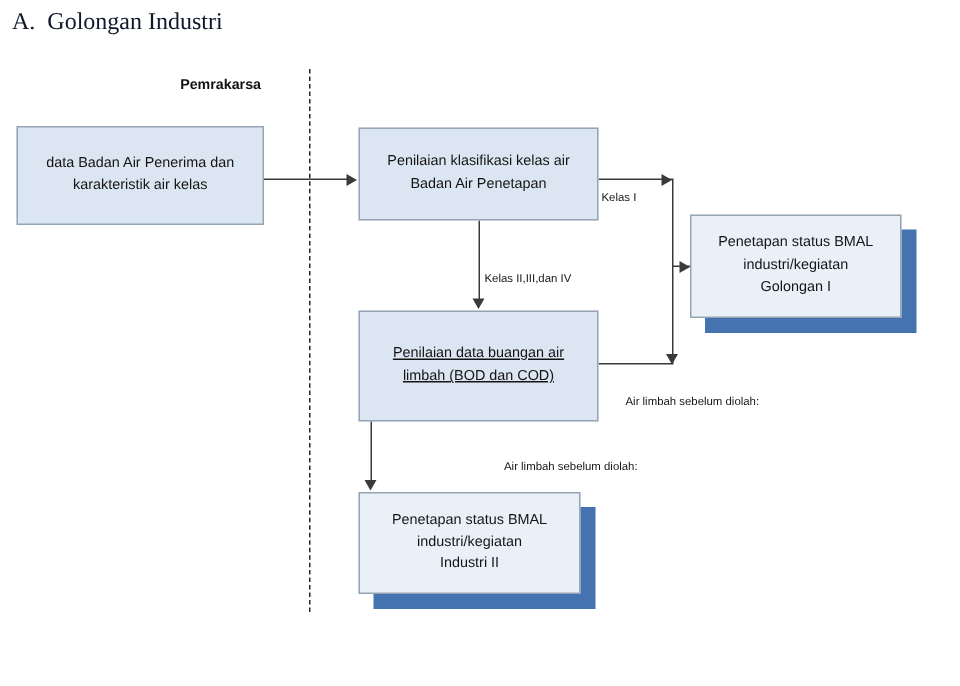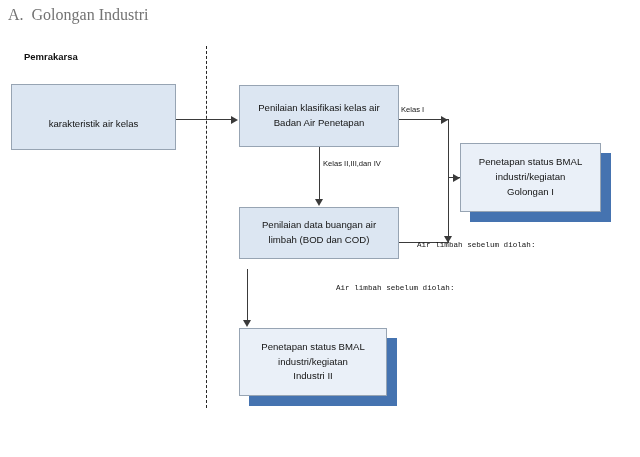--- a/index.html
+++ b/index.html
@@ -24,7 +24,7 @@
     top: 6px;
     font-family: "Liberation Serif", serif;
     font-size: 16px;
-    color: #737373;
+    color: #0f172a;
     white-space: nowrap;
   }
   .title .letter { margin-right: 8px; }

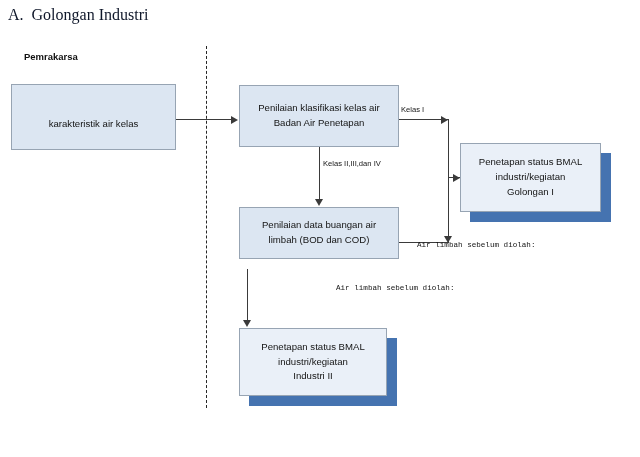--- a/index.html
+++ b/index.html
@@ -36,7 +36,7 @@
     font-weight: bold;
     color: #111111;
     white-space: nowrap;
-    text-align: left;
+    text-align: right;
   }
   #hdr-left  { left: 24px;  top: 51px; width: 150px; }
   #hdr-right { left: 255px; top: 51px; width: 340px; }

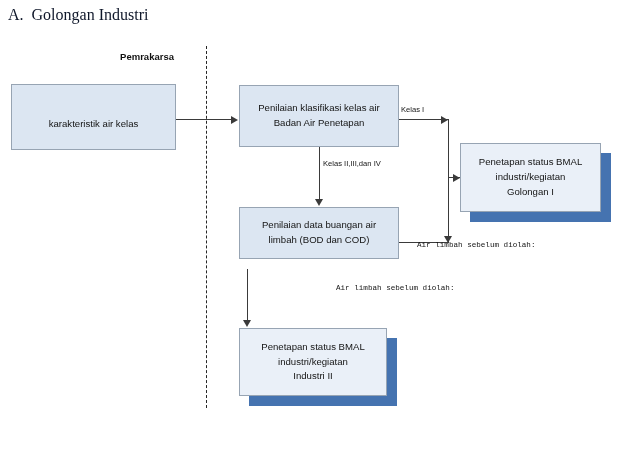--- a/index.html
+++ b/index.html
@@ -138,7 +138,7 @@
 
   <div class="box" id="box-data">
     <div>
-      <br>
+      <span>data Badan Air Penerima dan</span><br>
       <span>karakteristik air kelas</span><br>
     </div>
   </div>

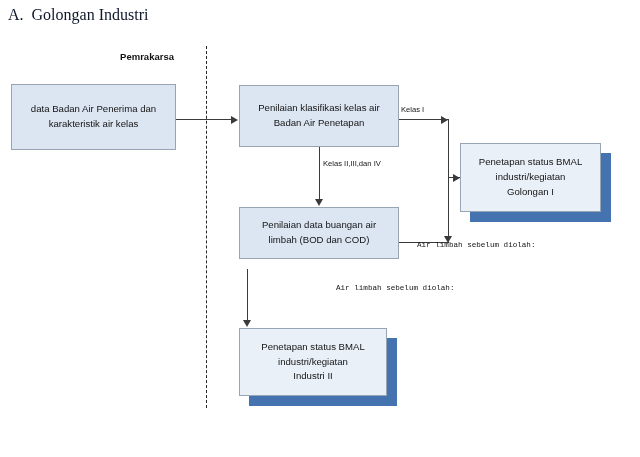--- a/index.html
+++ b/index.html
@@ -117,6 +117,7 @@
     color: #141414;
     white-space: nowrap;
     z-index: 4;
+    margin-top: 22px;
   }
   .edge-label.center { text-align: center; font-family: Liberation Mono, monospace; }
 </style>

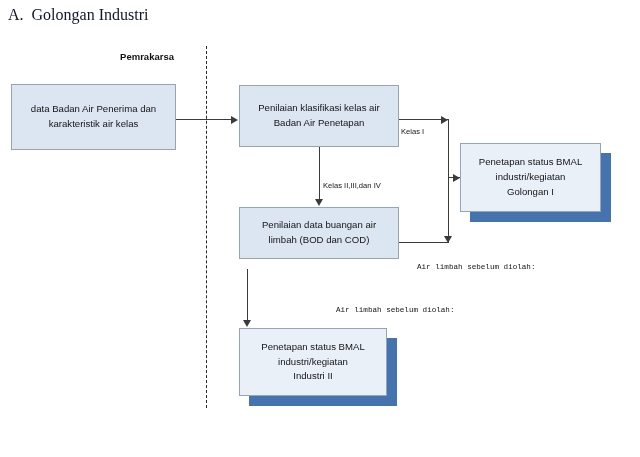--- a/index.html
+++ b/index.html
@@ -78,7 +78,7 @@
 
   #box-data      { left: 11px;  top: 84px;  width: 165px; height: 66px; }
   #box-klasifikasi { left: 239px; top: 85px;  width: 160px; height: 62px; }
-  #box-buangan   { left: 239px; top: 207px; width: 160px; height: 52px; }
+  #box-buangan   { left: 239px; top: 207px; width: 160px; height: 74px; text-decoration: underline; }
   #box-gol1      { left: 460px; top: 143px; width: 141px; height: 69px; }
   #shadow-gol1   { left: 470px; top: 153px; width: 141px; height: 69px; }
   #box-gol2      { left: 239px; top: 328px; width: 148px; height: 68px; }

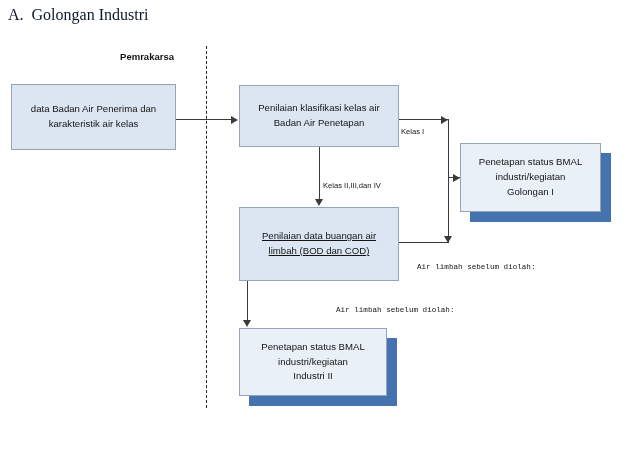--- a/index.html
+++ b/index.html
@@ -119,7 +119,7 @@
     z-index: 4;
     margin-top: 22px;
   }
-  .edge-label.center { text-align: center; font-family: Liberation Mono, monospace; }
+  .edge-label.center { text-align: center; }
 </style>
 </head>
 <body>

